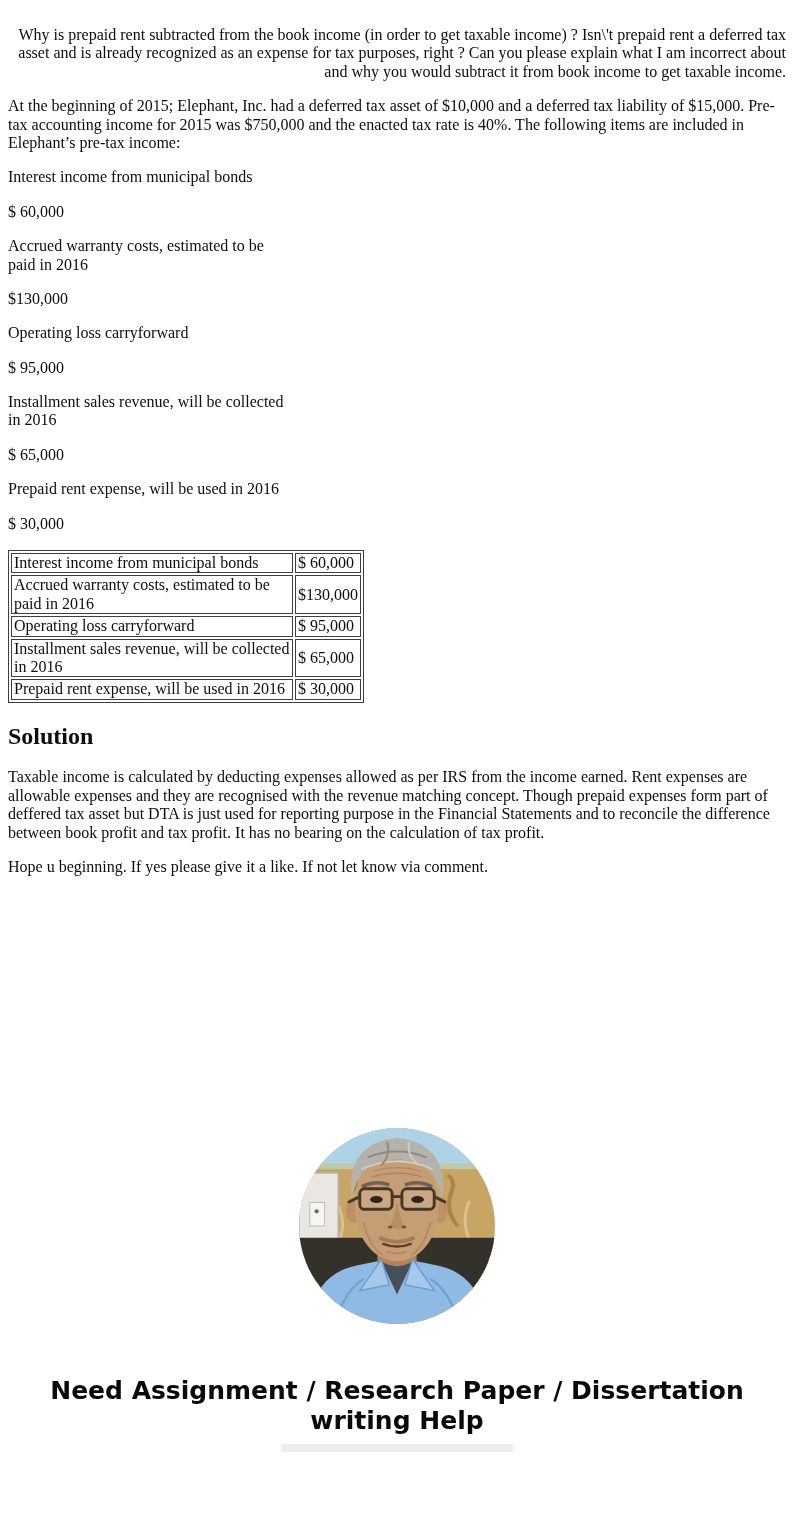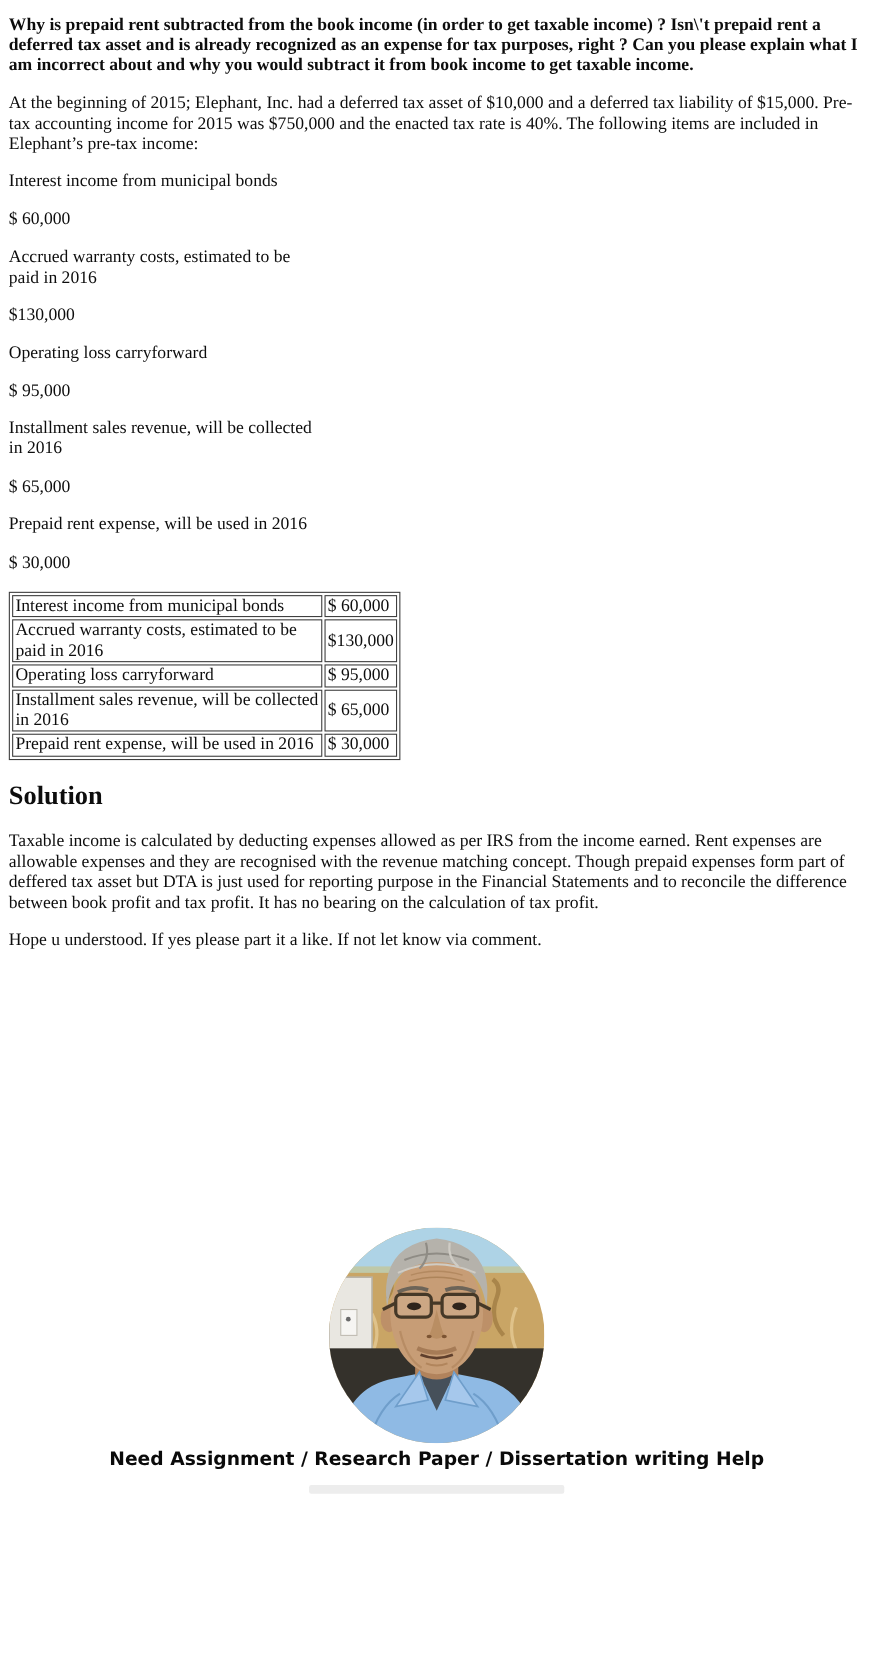--- a/index.html
+++ b/index.html
@@ -18,7 +18,7 @@
     overflow: hidden;
   }
   p { margin: 16px 0; }
-  .question { font-weight: bold; margin-top: 12px; }
+  .question { font-weight: normal; margin-top: 24px; text-align: right; }
   .narrow { max-width: 286px; }
   table.pretax {
     border-collapse: separate;

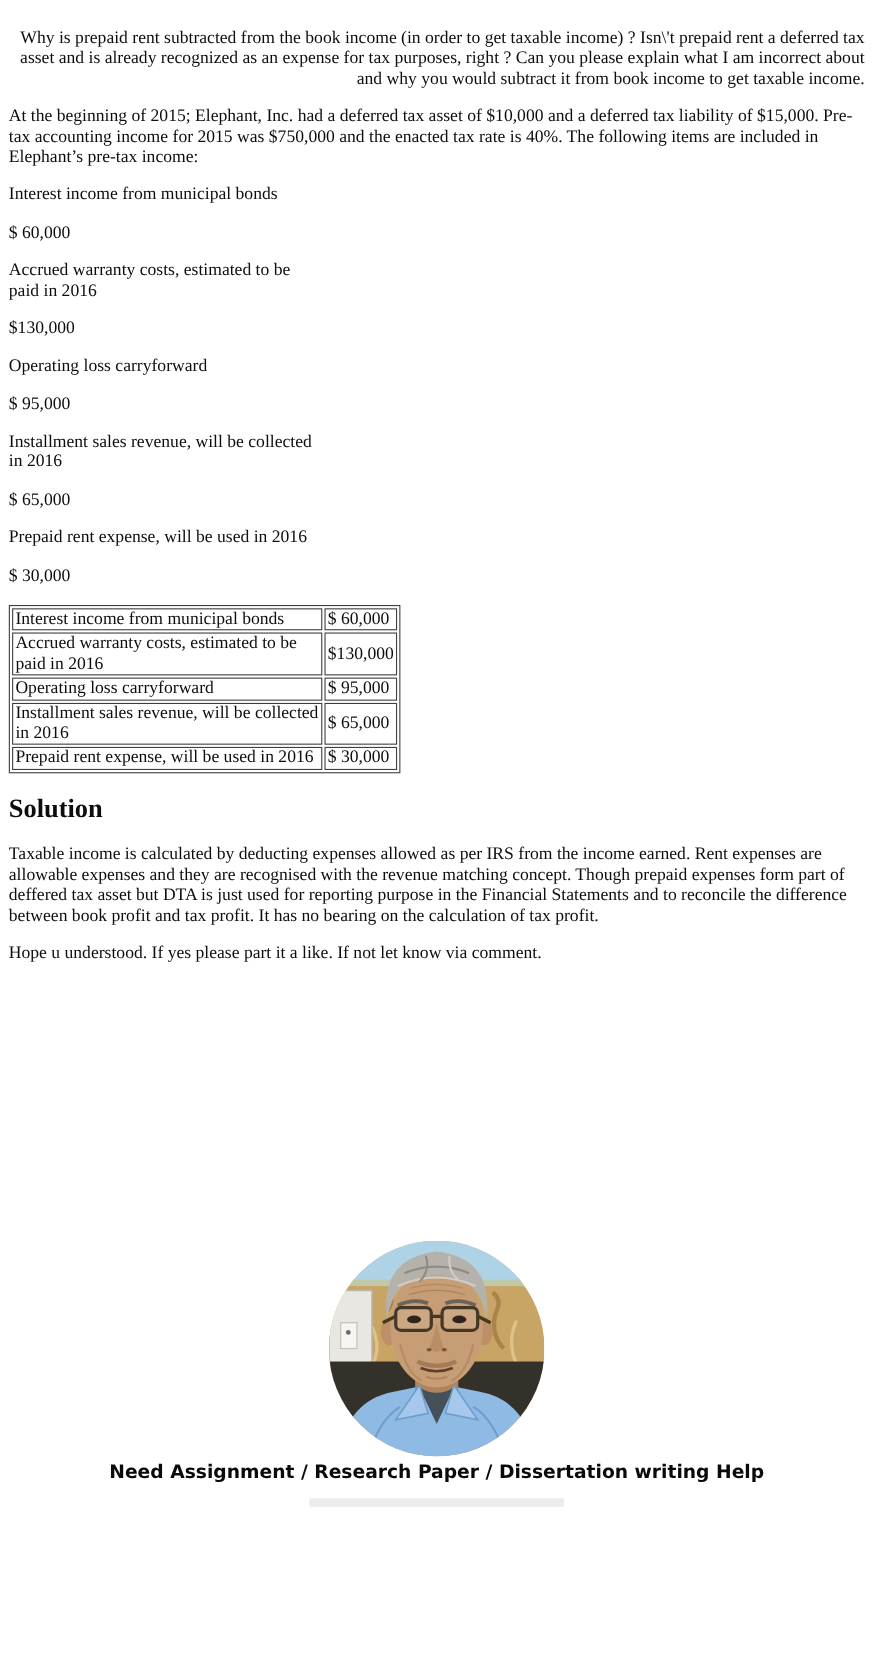--- a/index.html
+++ b/index.html
@@ -114,7 +114,7 @@
   <h3 class="solution-heading">Solution</h3>
 
   <p>Taxable income is calculated by deducting expenses allowed as per IRS from the income earned. Rent expenses are allowable expenses and they are recognised with the revenue matching concept. Though prepaid expenses form part of deffered tax asset but DTA is just used for reporting purpose in the Financial Statements and to reconcile the difference between book profit and tax profit. It has no bearing on the calculation of tax profit.</p>
-  <p>Hope u understood. If yes please part it a like. If not let know via comment.</p>
+  <p>Hope u beginning. If yes please give it a like. If not let know via comment.</p>
 
   <div class="spacer"></div>
 

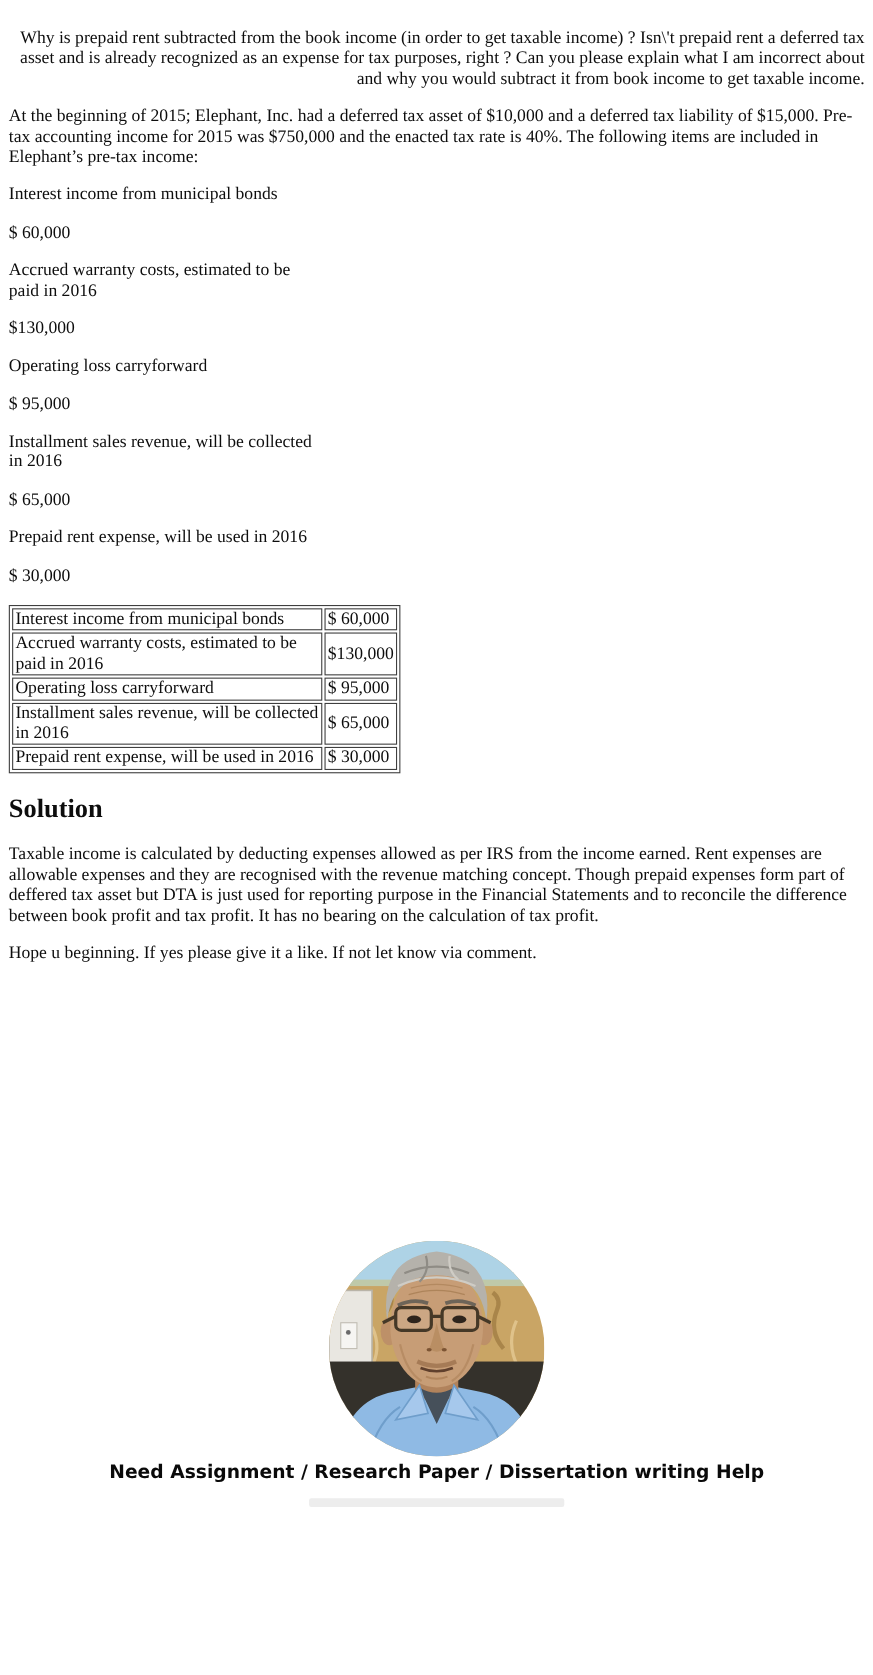--- a/index.html
+++ b/index.html
@@ -46,10 +46,11 @@
   }
   .avatar-wrap svg { display: block; }
   .footer {
+    margin-top: 52px;
     text-align: center;
     font-family: "DejaVu Sans", "Liberation Sans", sans-serif;
     font-weight: bold;
-    font-size: 17px;
+    font-size: 25px;
     line-height: 30px;
     color: #0a0a0a;
     max-width: 730px;

